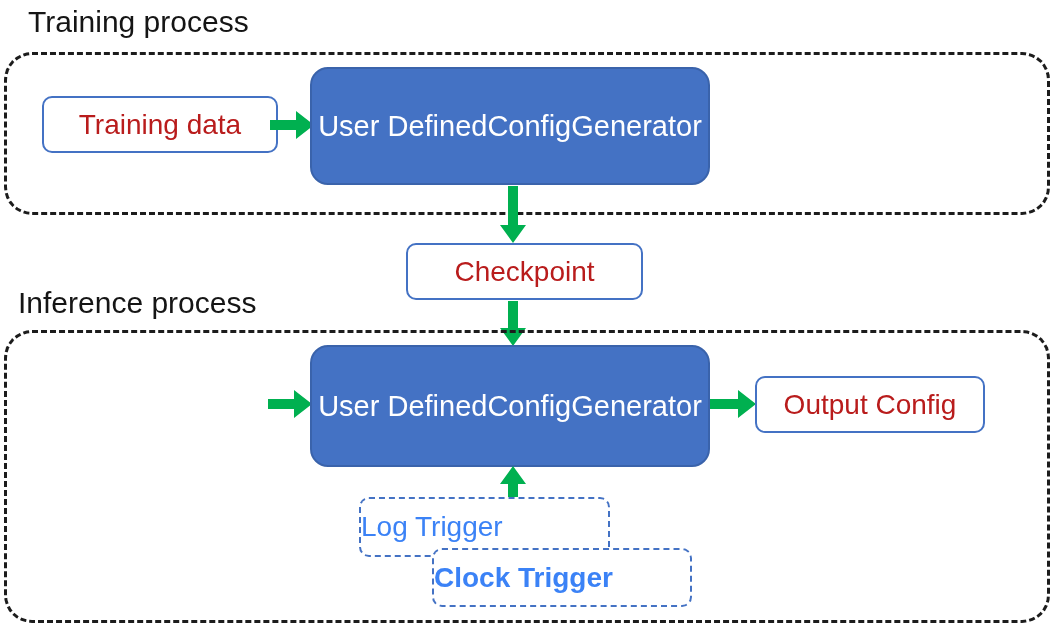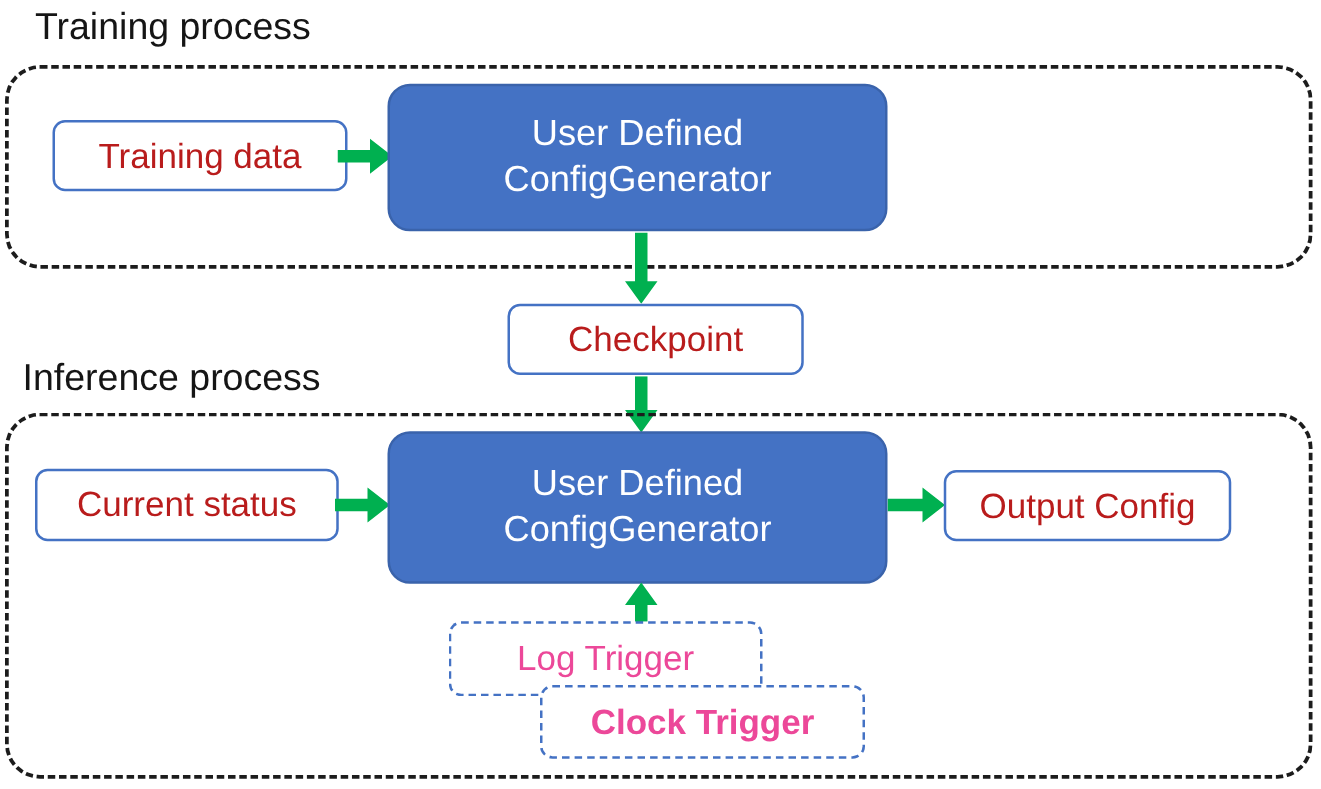--- a/index.html
+++ b/index.html
@@ -47,7 +47,7 @@
     border: 2px solid #3a63ab;
     border-radius: 18px;
     display: flex;
-    flex-direction: column;
+    flex-direction: row;
     align-items: center;
     justify-content: center;
     color: #ffffff;

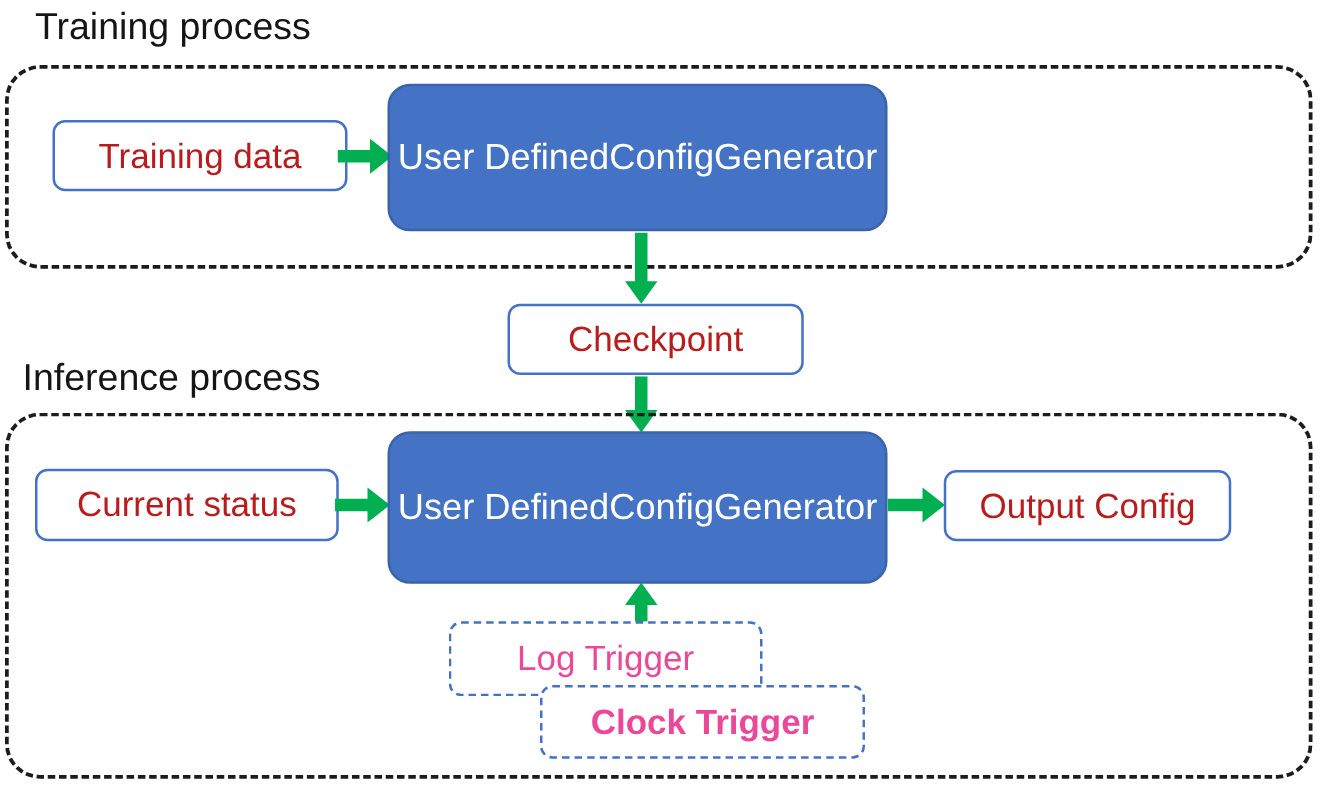--- a/index.html
+++ b/index.html
@@ -108,9 +108,6 @@
 
   <div class="abs dashed-container" style="left:4px; top:330px; width:1046px; height:293px;"></div>
 
-  <div class="abs white-box" style="left:28px; top:375px; width:243px; height:58px;">
-    <span>Current status</span>
-  </div>
 
   <svg class="abs arrow" style="left:268px; top:388px;" width="44" height="32" viewBox="0 0 44 32">
     <polygon points="0,11 26,11 26,2 44,16 26,30 26,21 0,21" fill="#00B050"></polygon>

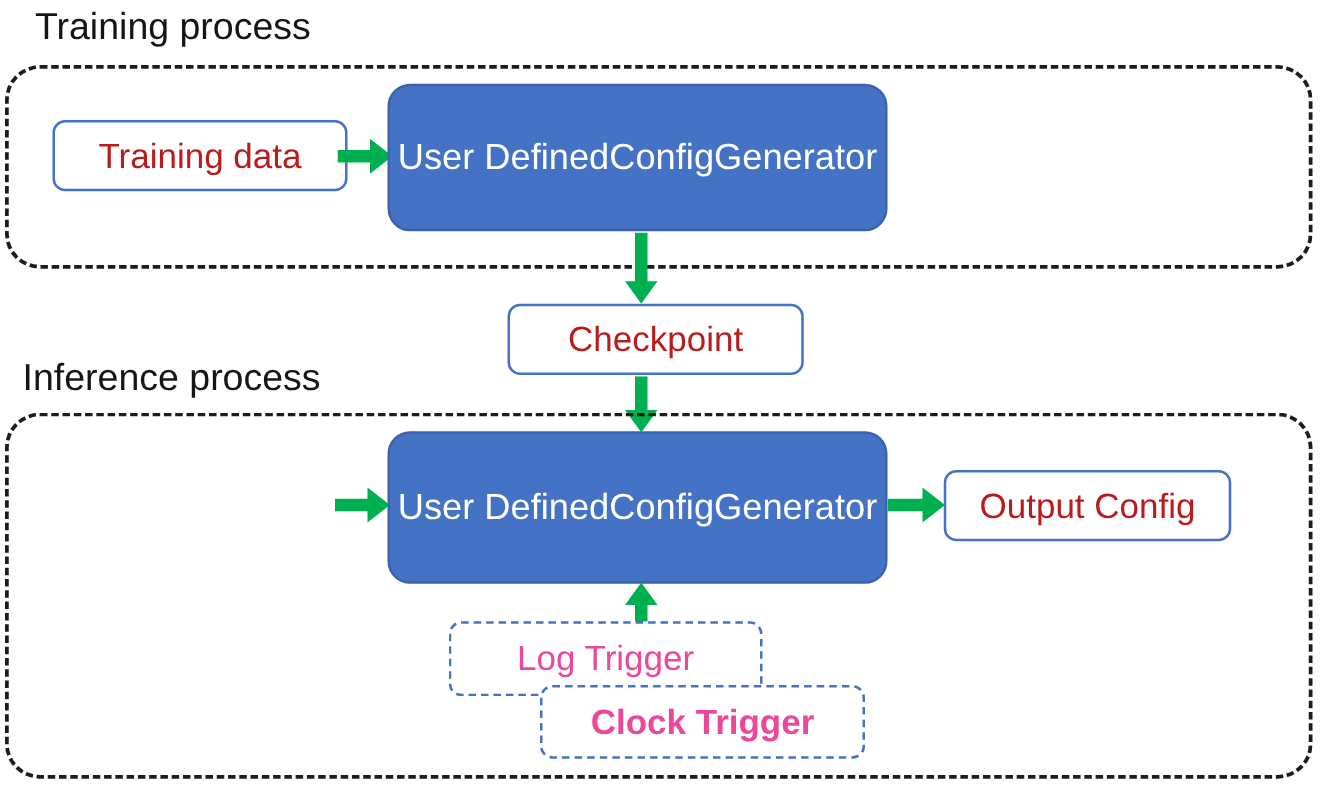--- a/index.html
+++ b/index.html
@@ -62,9 +62,9 @@
     border-radius: 10px;
     display: flex;
     align-items: center;
-    justify-content: center;
+    justify-content: flex-start;
     font-size: 28px;
-    color: #ec4899;
+    color: #3b82f6;
     white-space: nowrap;
   }
 

